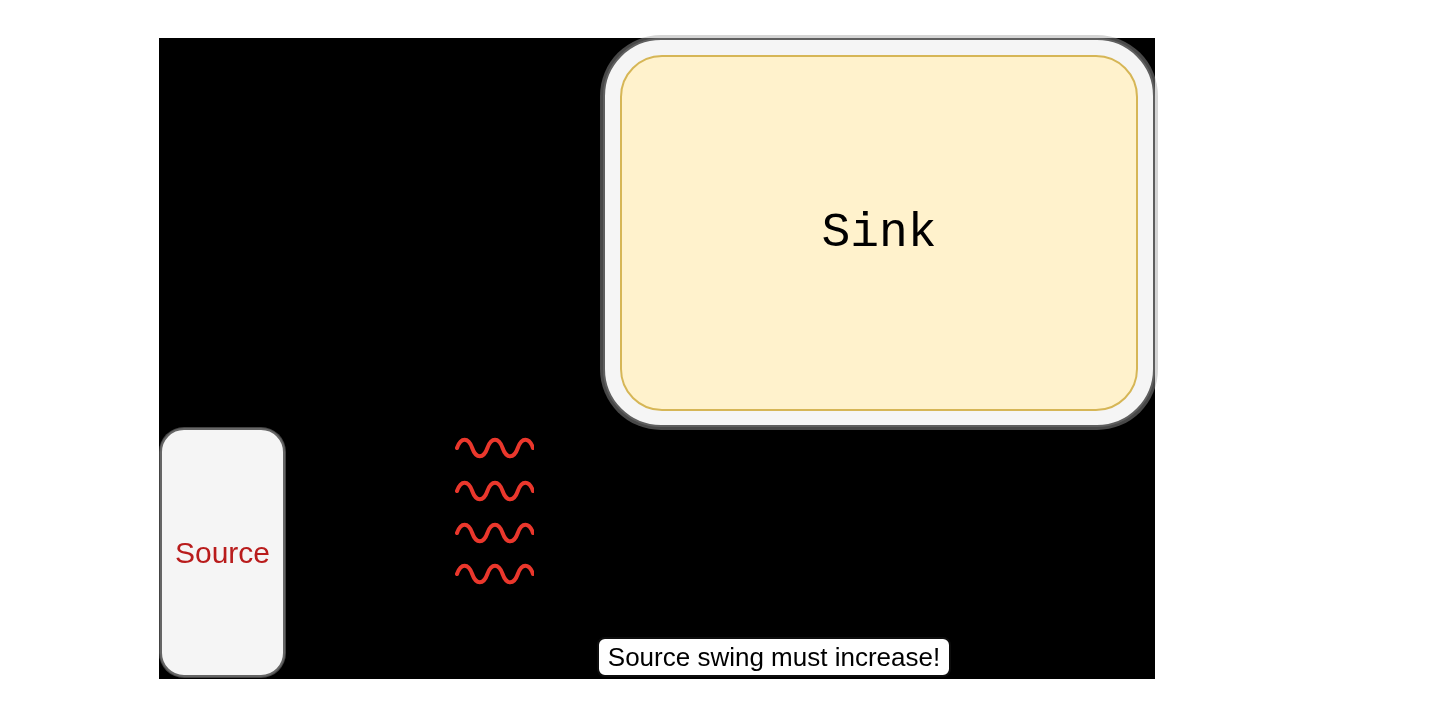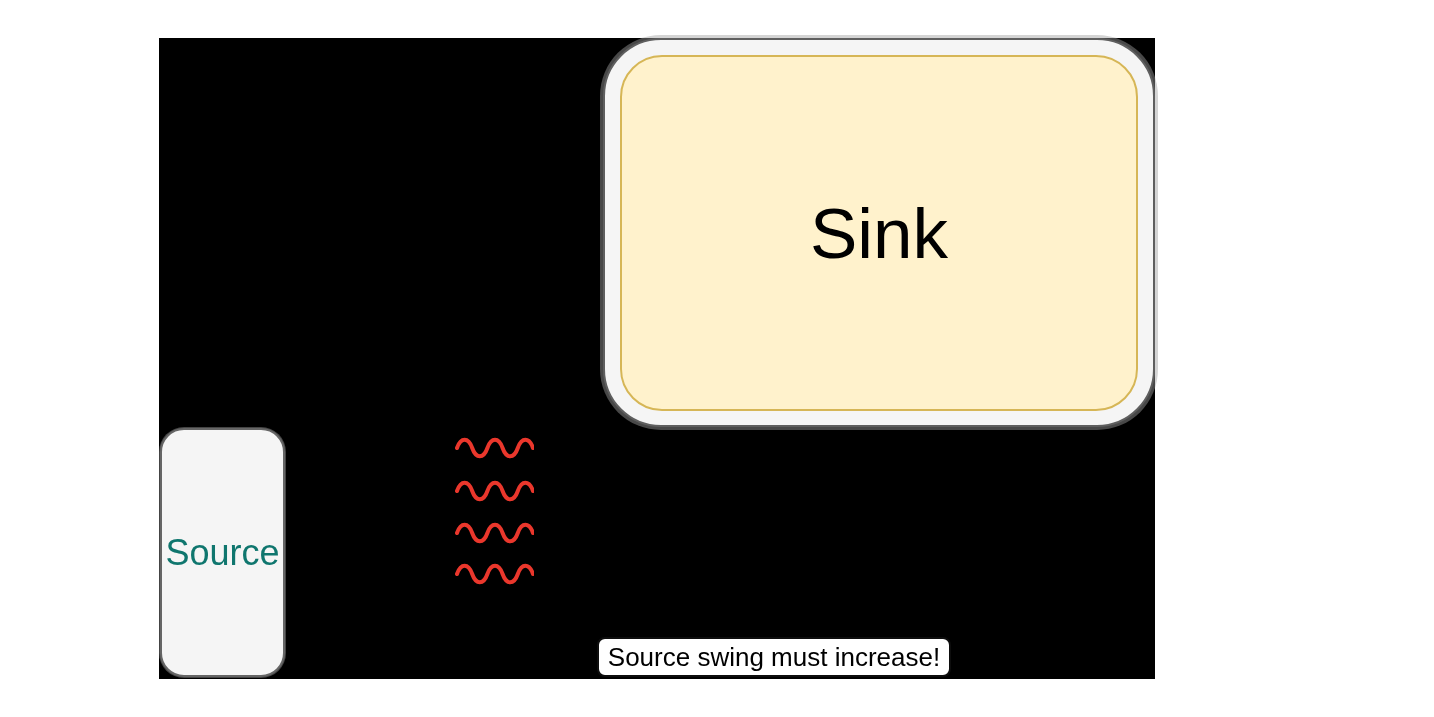--- a/index.html
+++ b/index.html
@@ -51,9 +51,10 @@
     justify-content: center;
   }
   .sink-label {
-    font-size: 71px;
+    font-size: 48px;
     color: #000000;
     line-height: 1;
+    font-family: Liberation Mono, monospace;
   }
   
   .source-node {

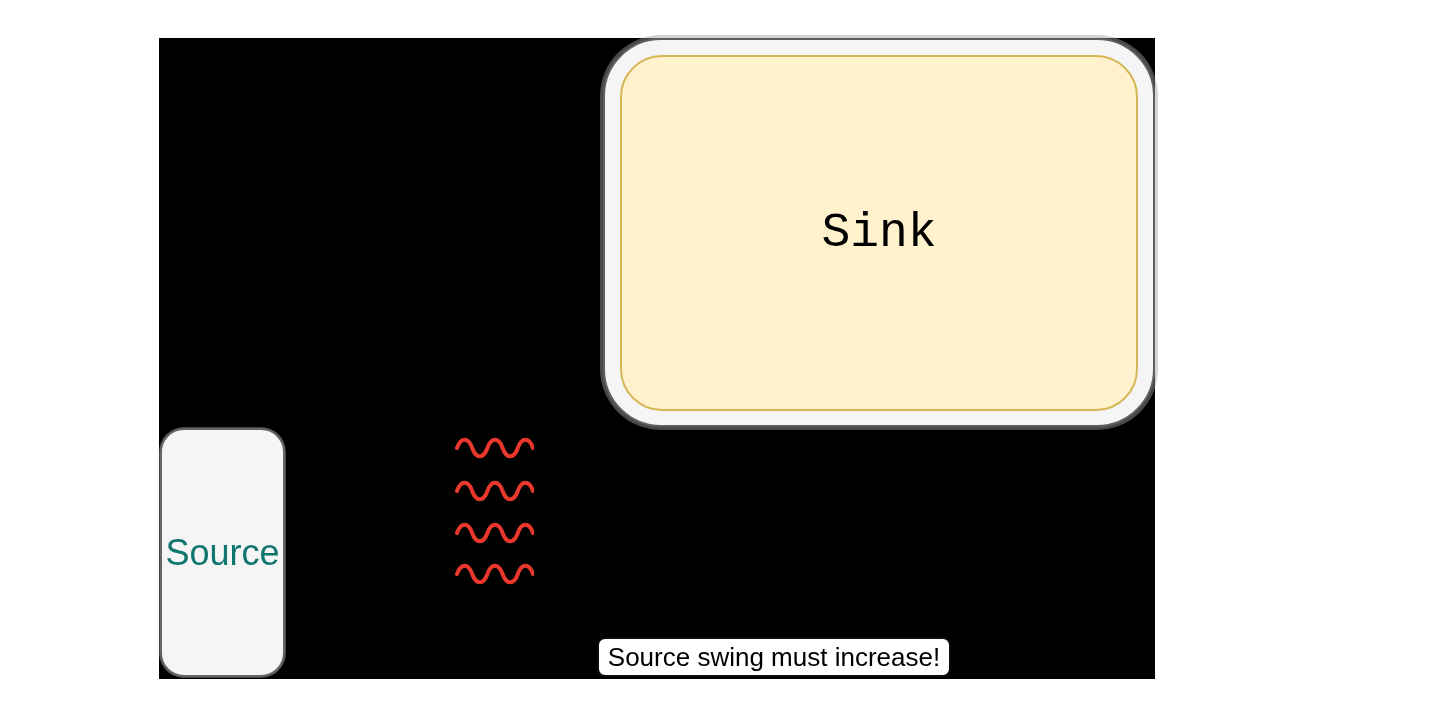--- a/index.html
+++ b/index.html
@@ -73,8 +73,8 @@
     justify-content: center;
   }
   .source-label {
-    font-size: 36px;
-    color: #0f766e;
+    font-size: 30px;
+    color: #b91c1c;
     line-height: 1;
   }
   

